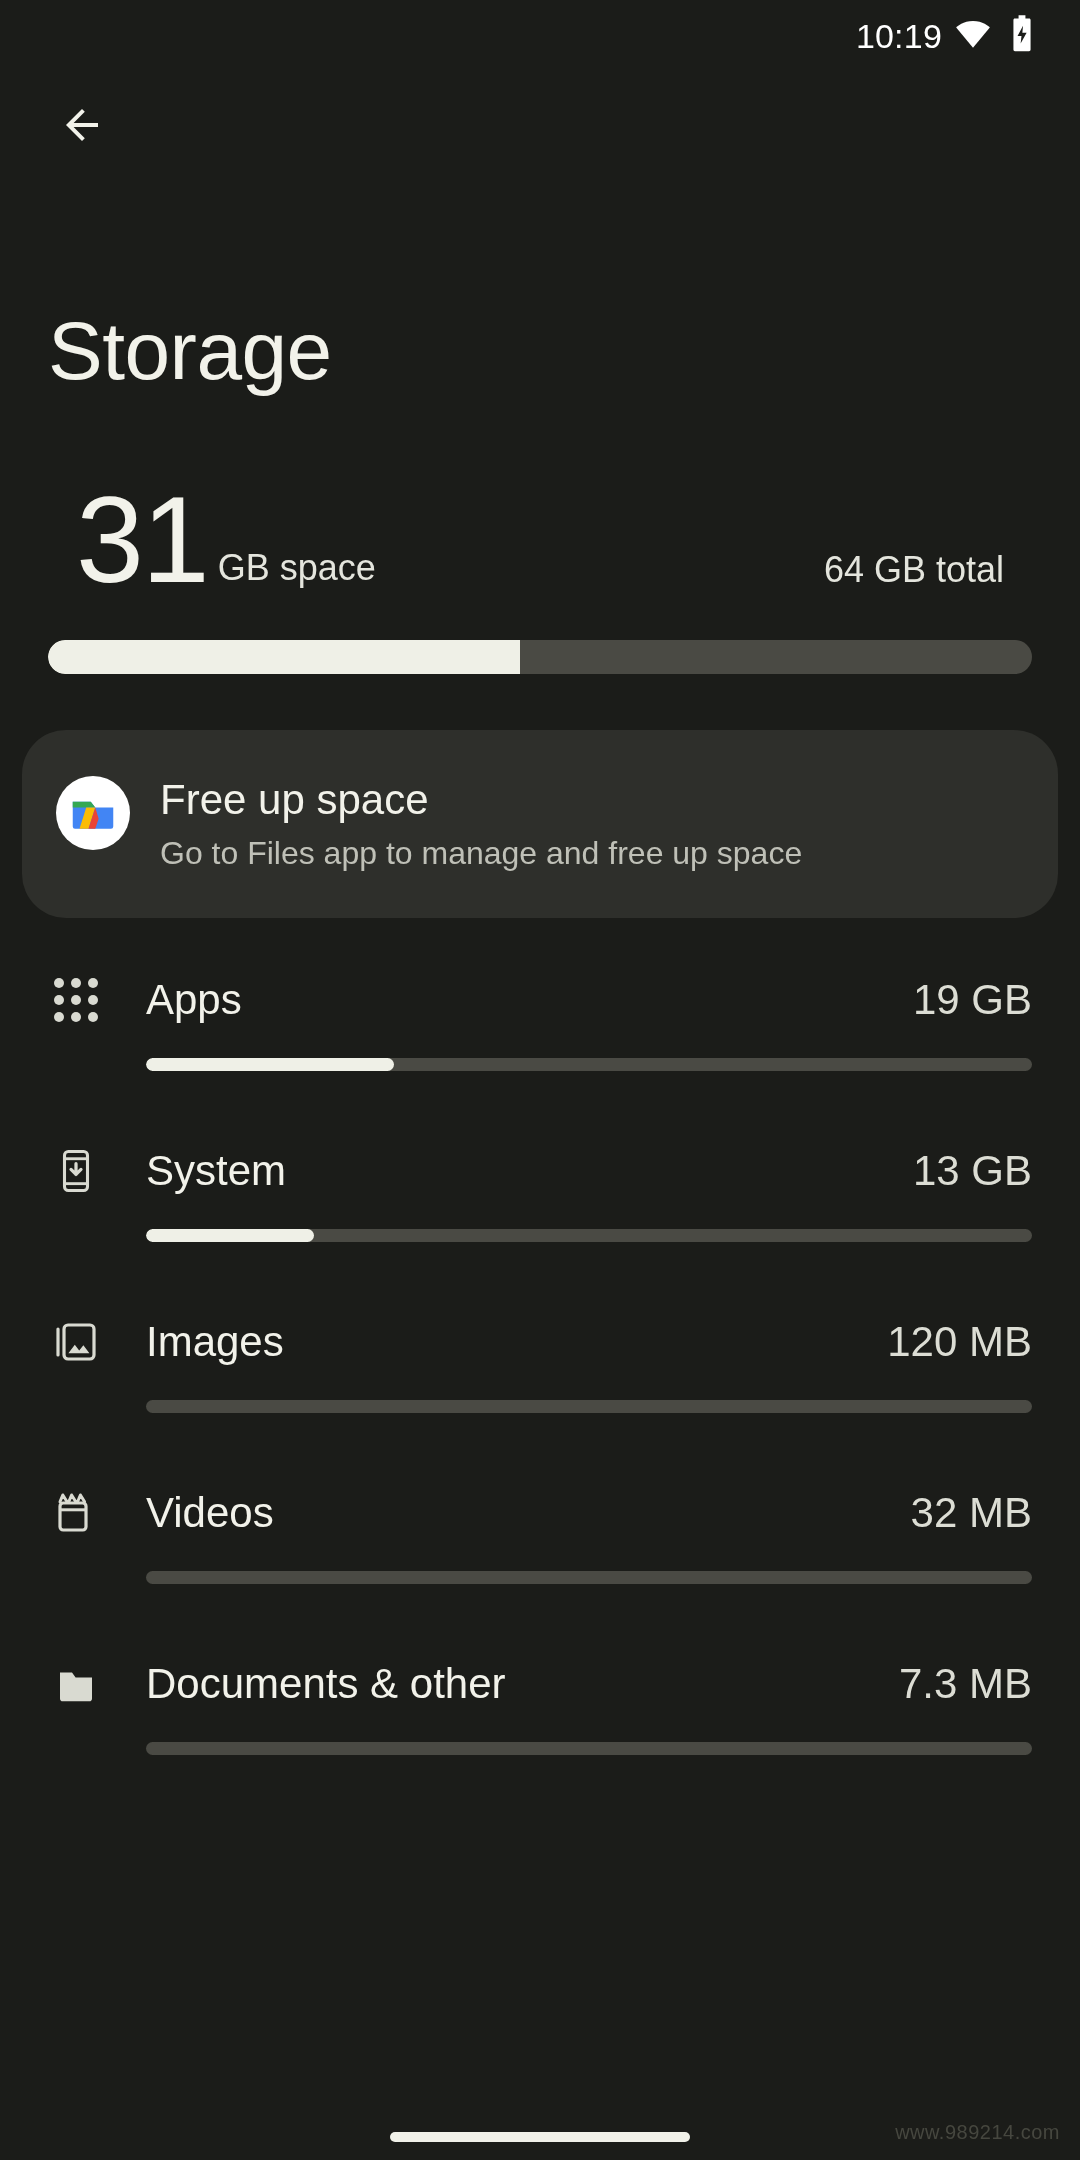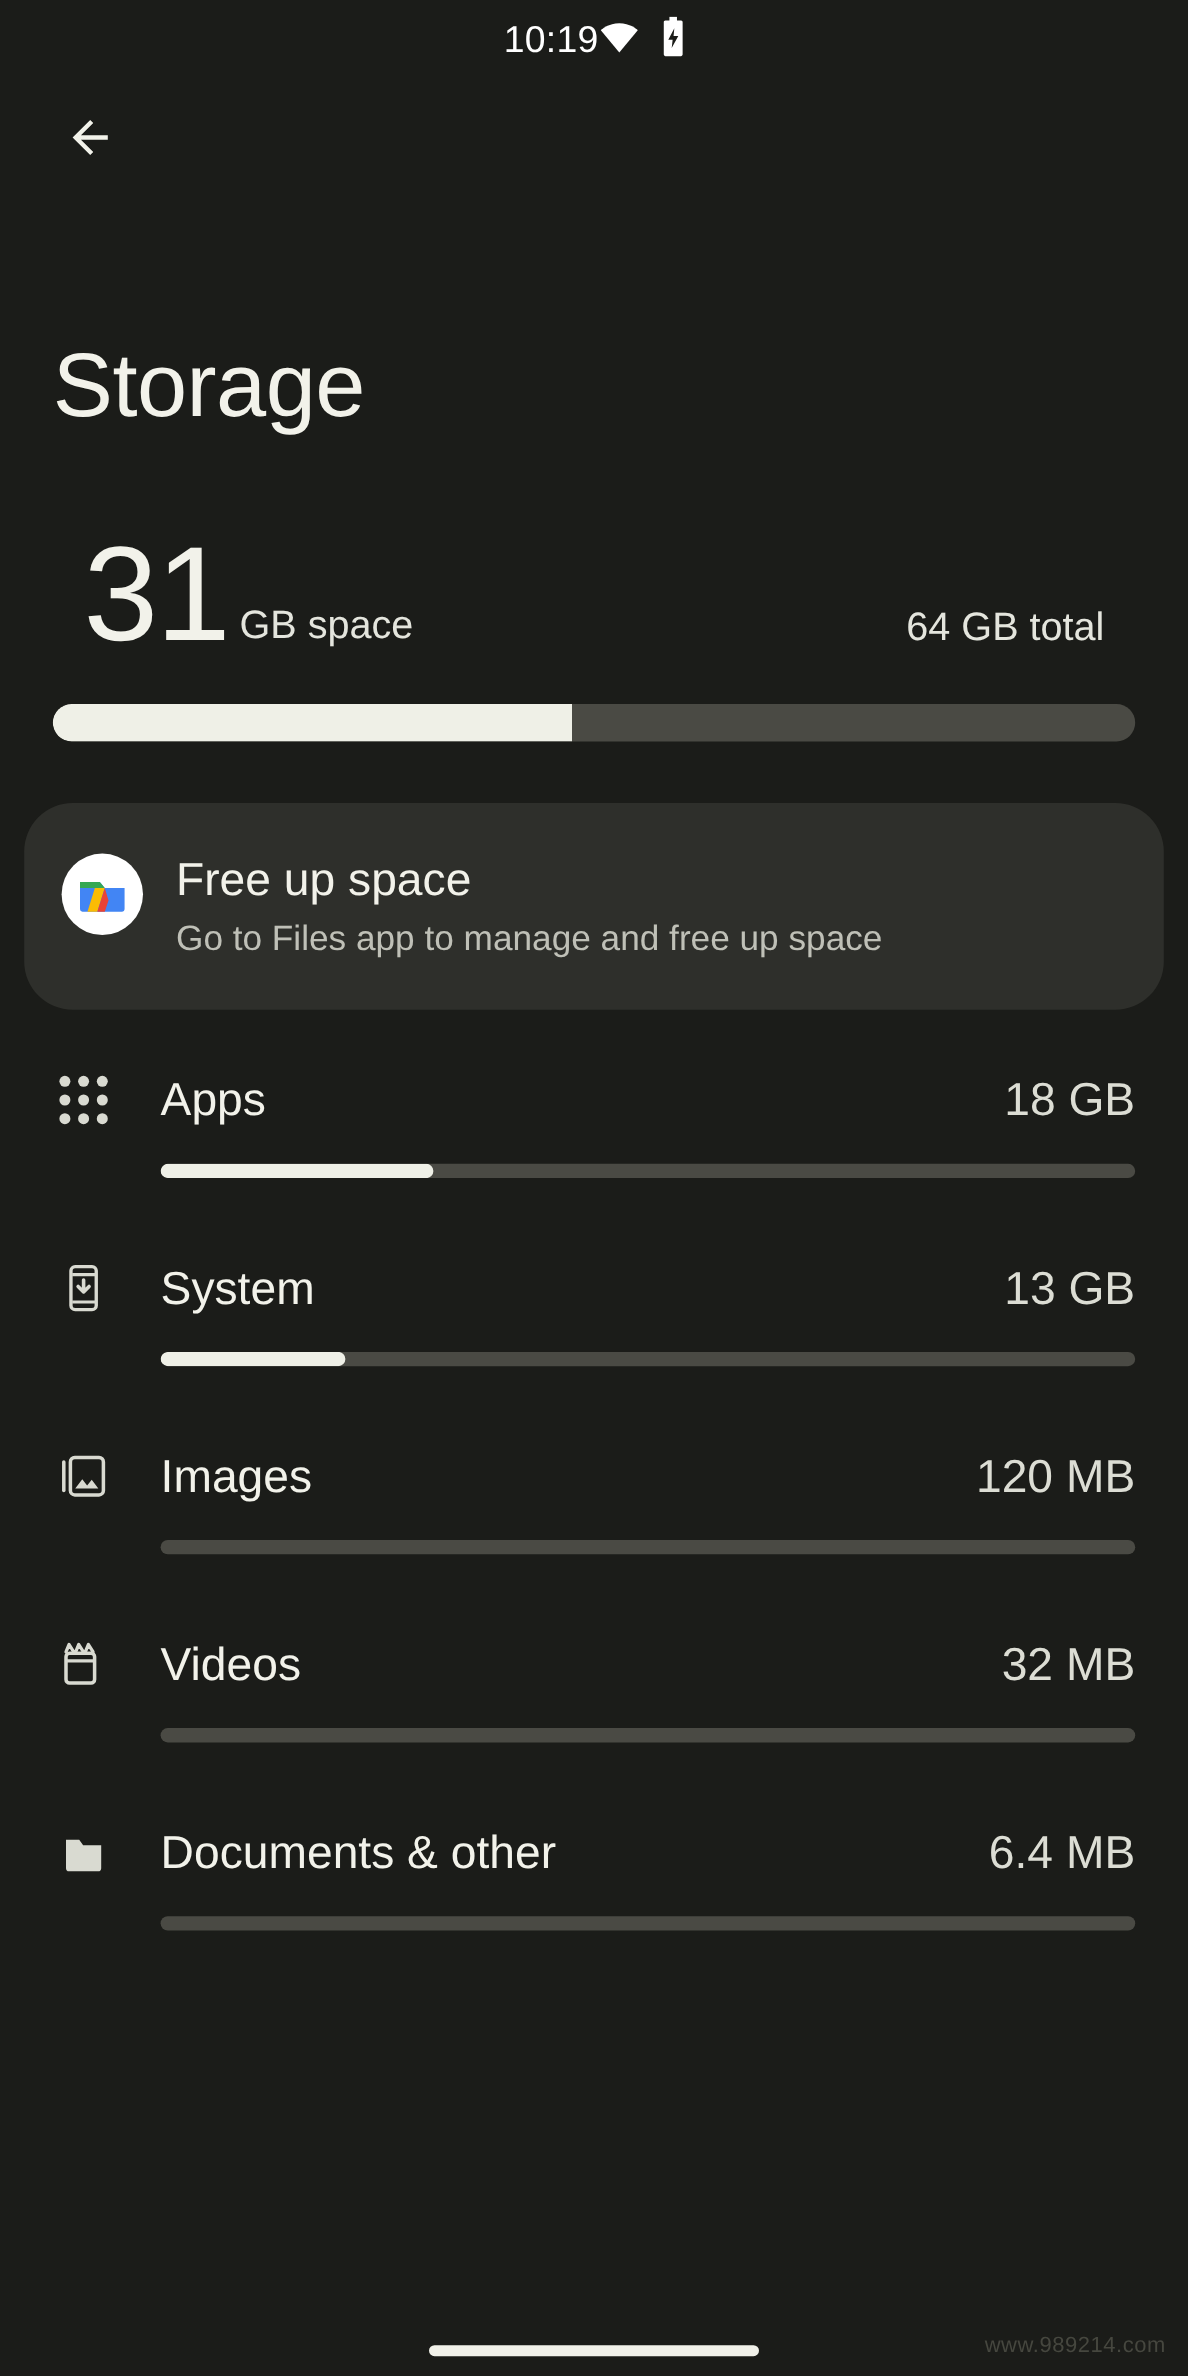--- a/index.html
+++ b/index.html
@@ -22,8 +22,9 @@
     height: 72px;
     display: flex;
     align-items: center;
-    justify-content: center;
+    justify-content: flex-end;
     padding: 0 46px 0 48px;
+    gap: 12px;
   }
   .status-time {
     font-size: 34px;

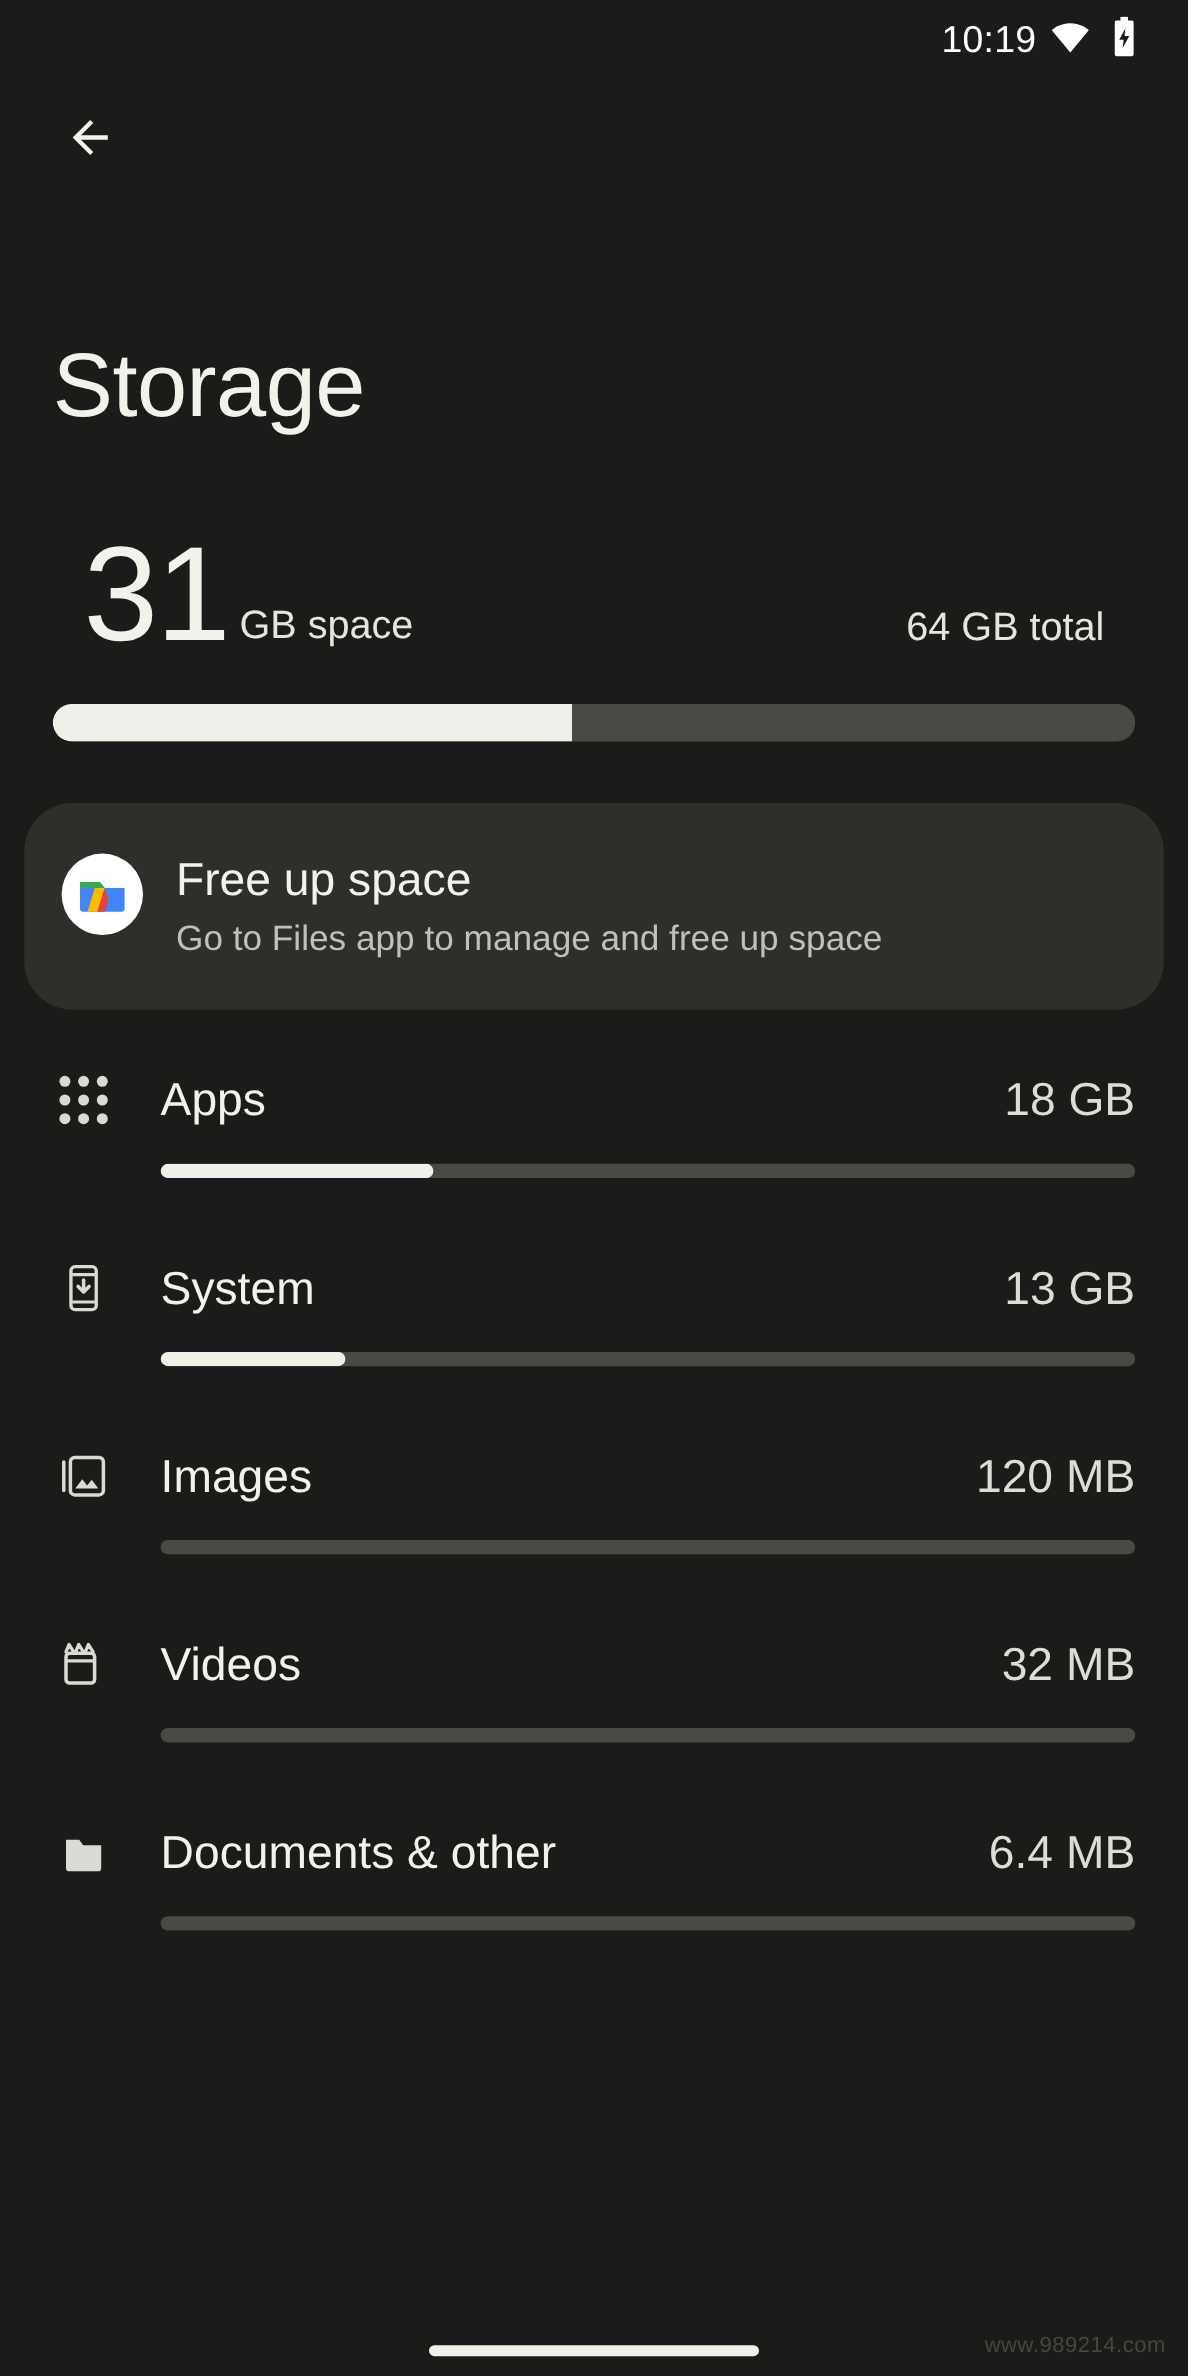--- a/index.html
+++ b/index.html
@@ -303,7 +303,7 @@
         </span>
       </span>
       <span class="cat-label">Apps</span>
-      <span class="cat-value">18 GB</span>
+      <span class="cat-value">19 GB</span>
     </div>
     <div class="cat-bar-wrap">
       <div class="cat-bar-fill" style="width: 28%;"></div>

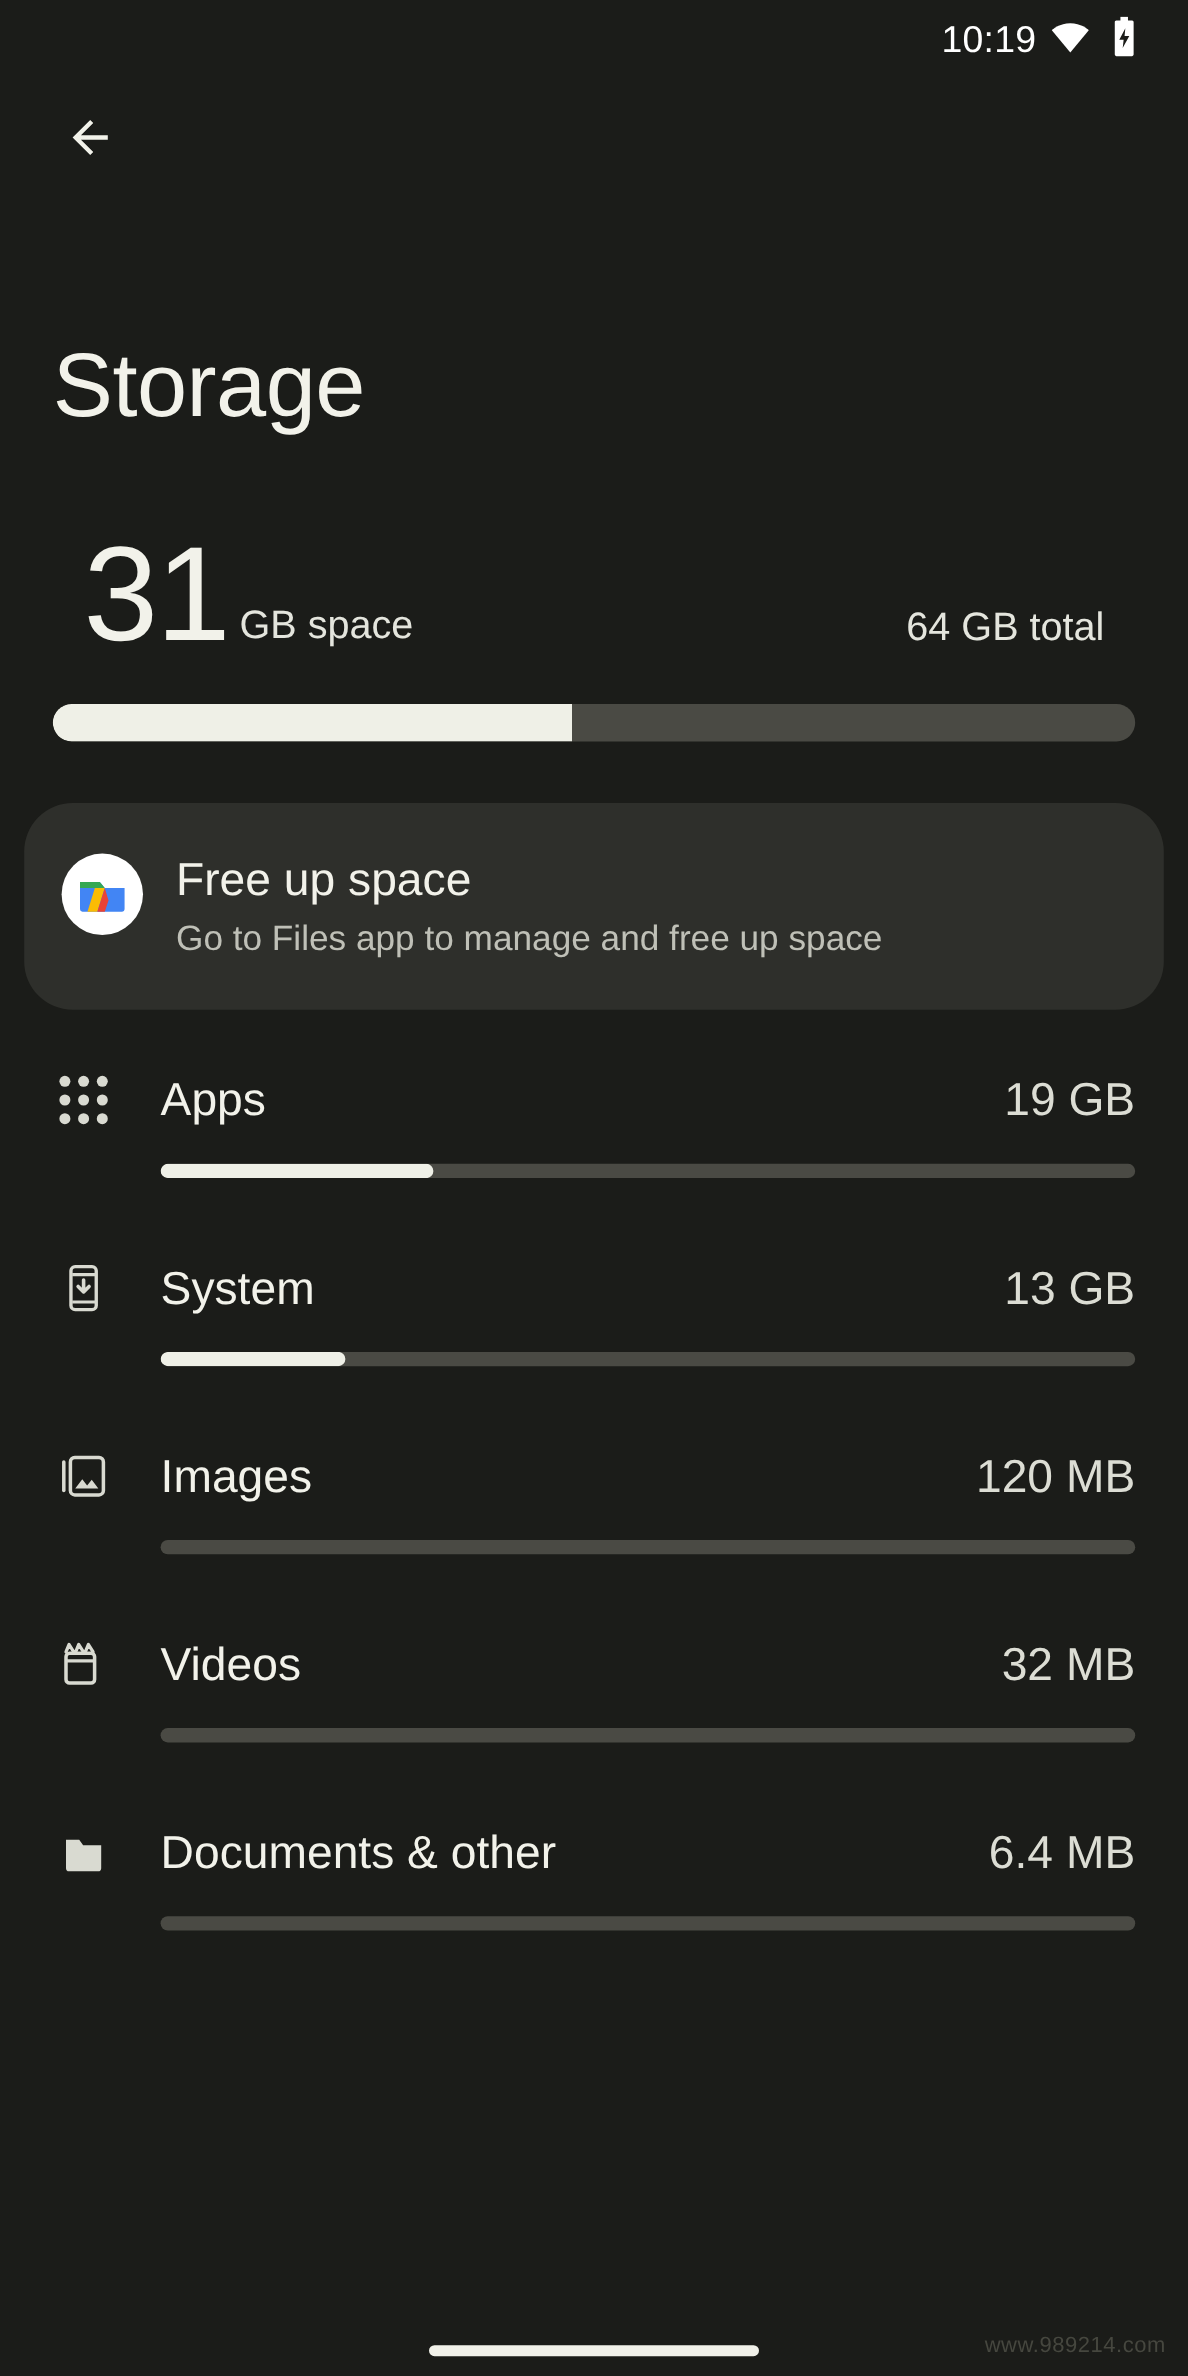--- a/index.html
+++ b/index.html
@@ -370,7 +370,7 @@
         </svg>
       </span>
       <span class="cat-label">Documents &amp; other</span>
-      <span class="cat-value">6.4 MB</span>
+      <span class="cat-value">7.3 MB</span>
     </div>
     <div class="cat-bar-wrap">
       <div class="cat-bar-fill" style="width: 0%;"></div>

